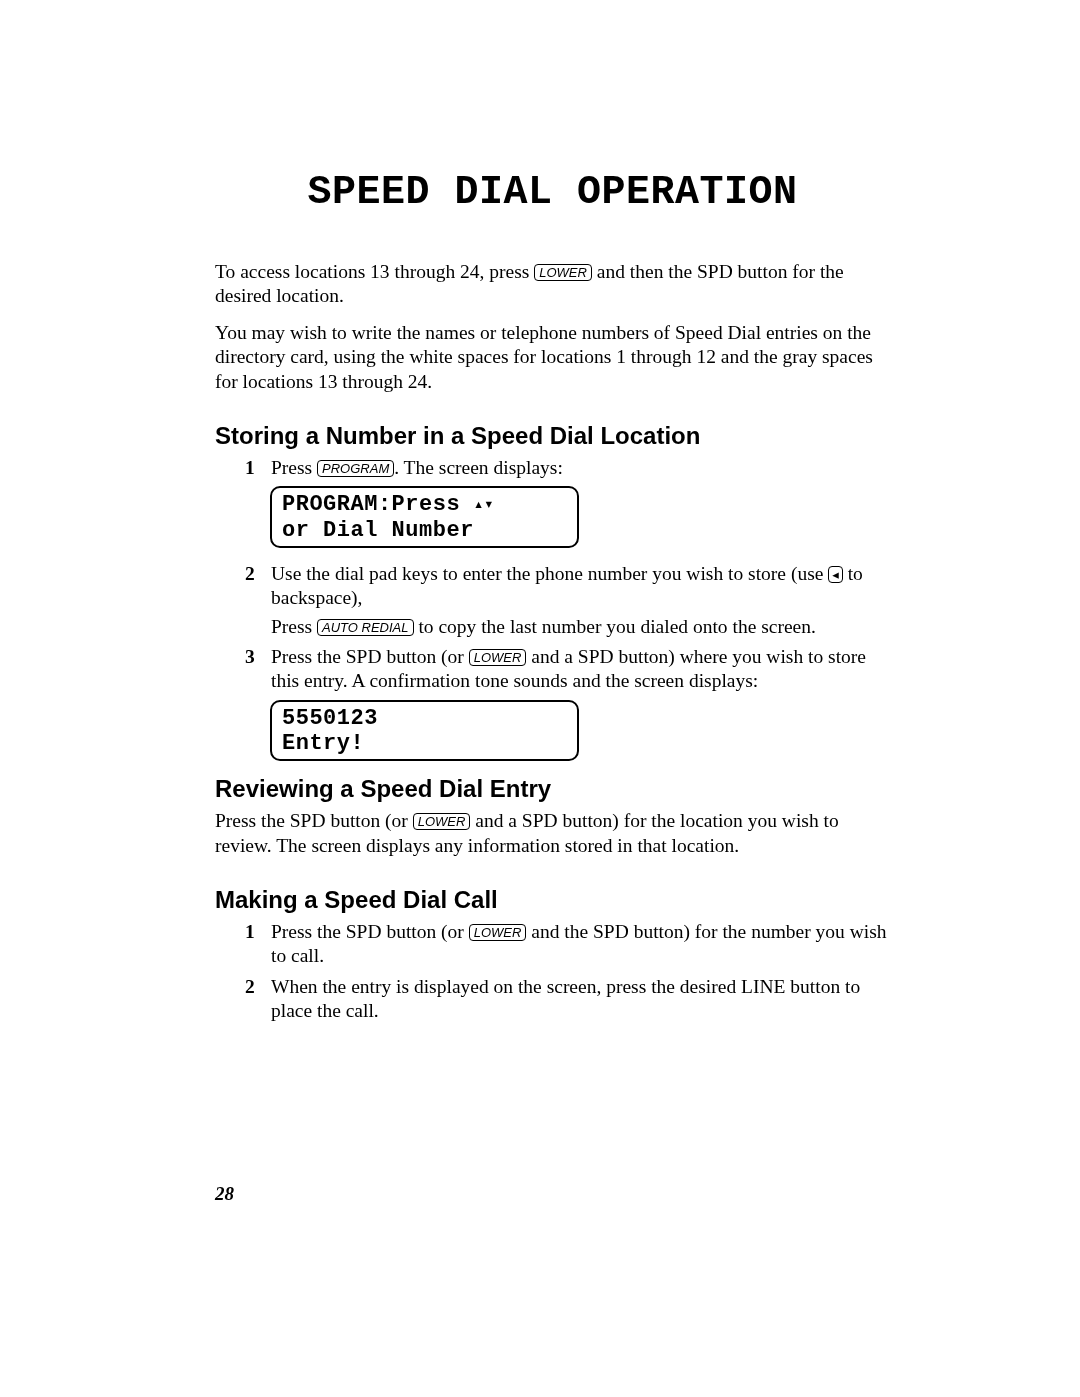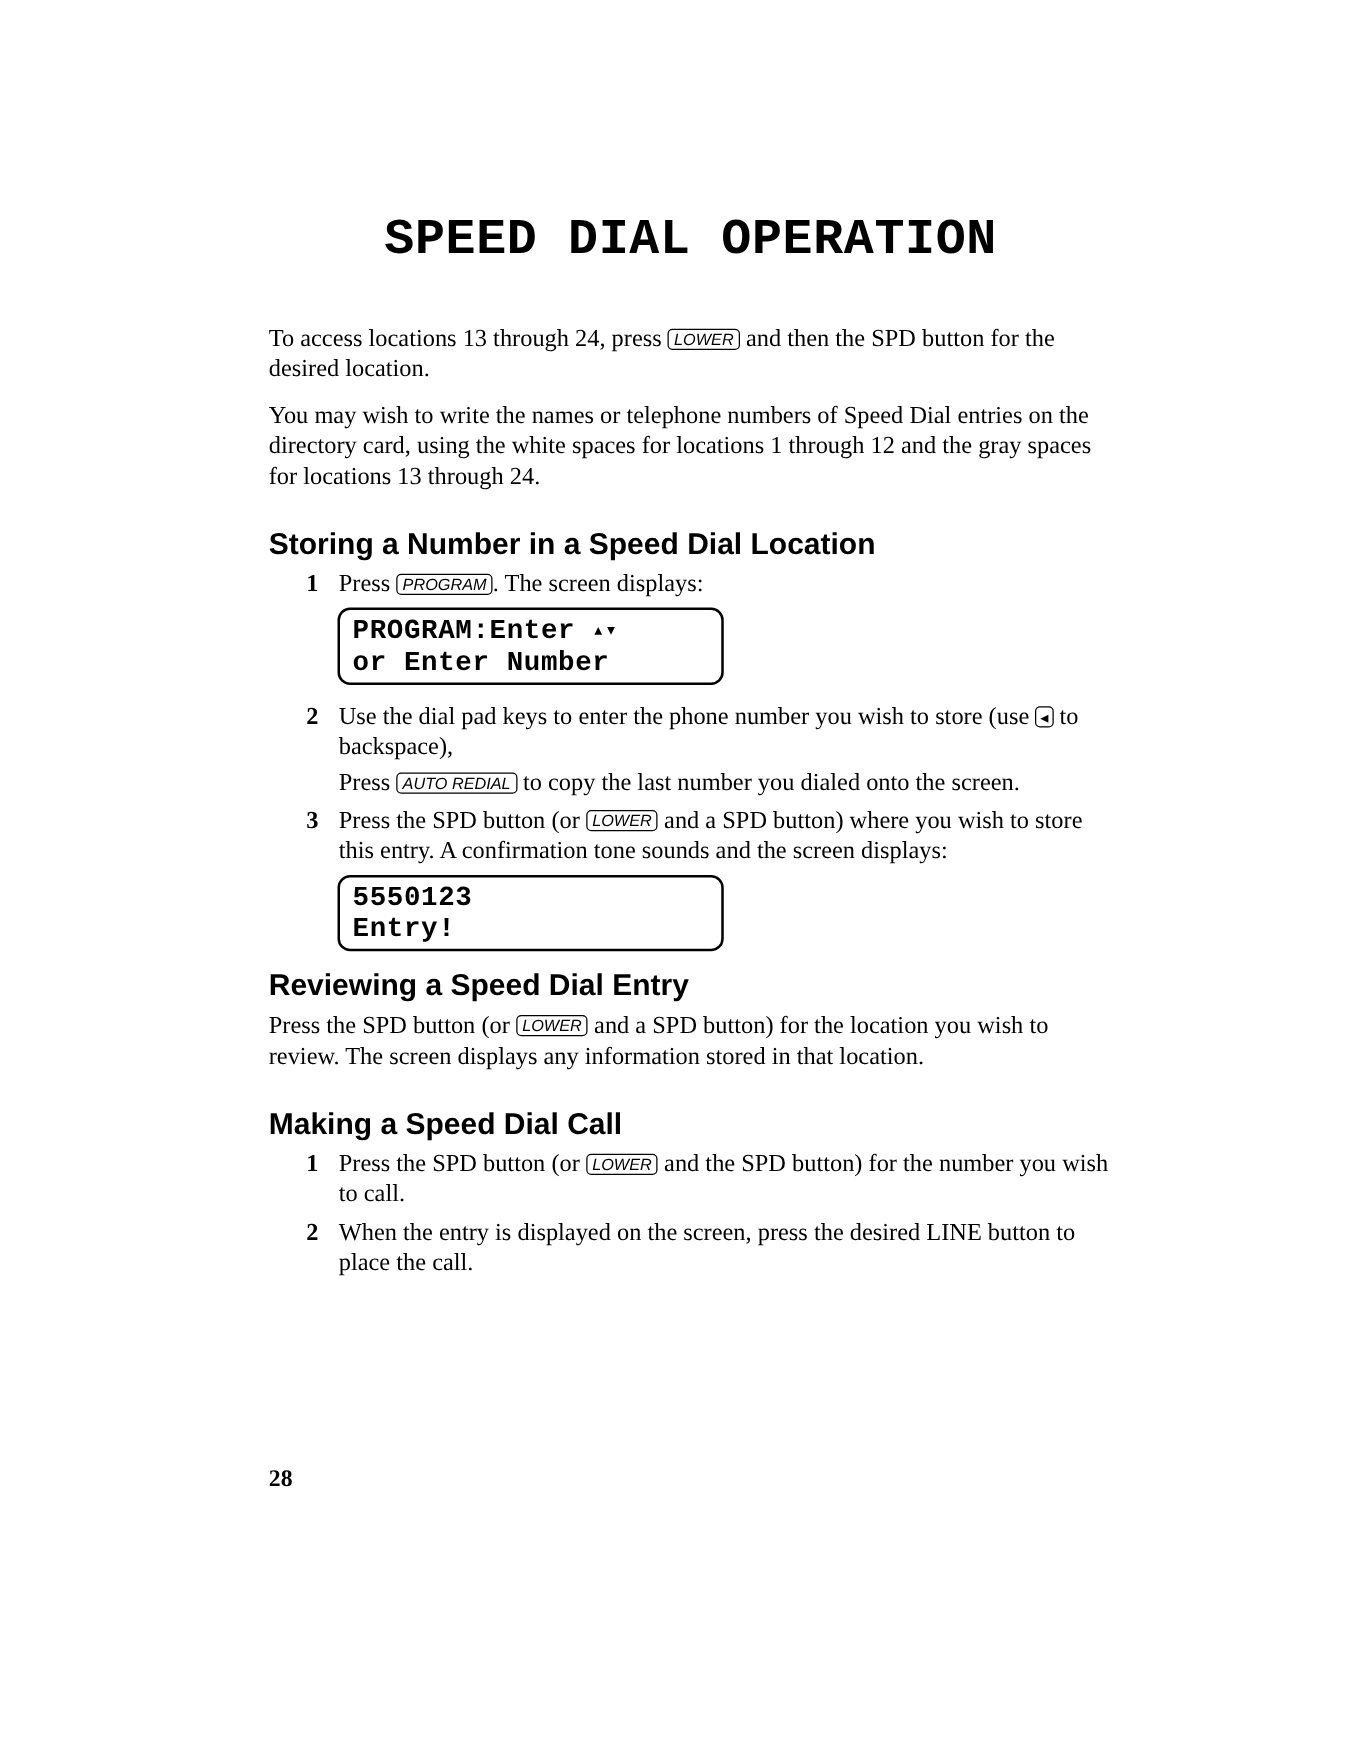--- a/index.html
+++ b/index.html
@@ -125,7 +125,7 @@
   </ol>
 
   <div class="lcd">
-    <div><span>PROGRAM:Enter </span><span class="arrows">▴▾</span></div>
+    <div><span>PROGRAM:Press </span><span class="arrows">▴▾</span></div>
     <div>or Enter Number</div>
   </div>
 

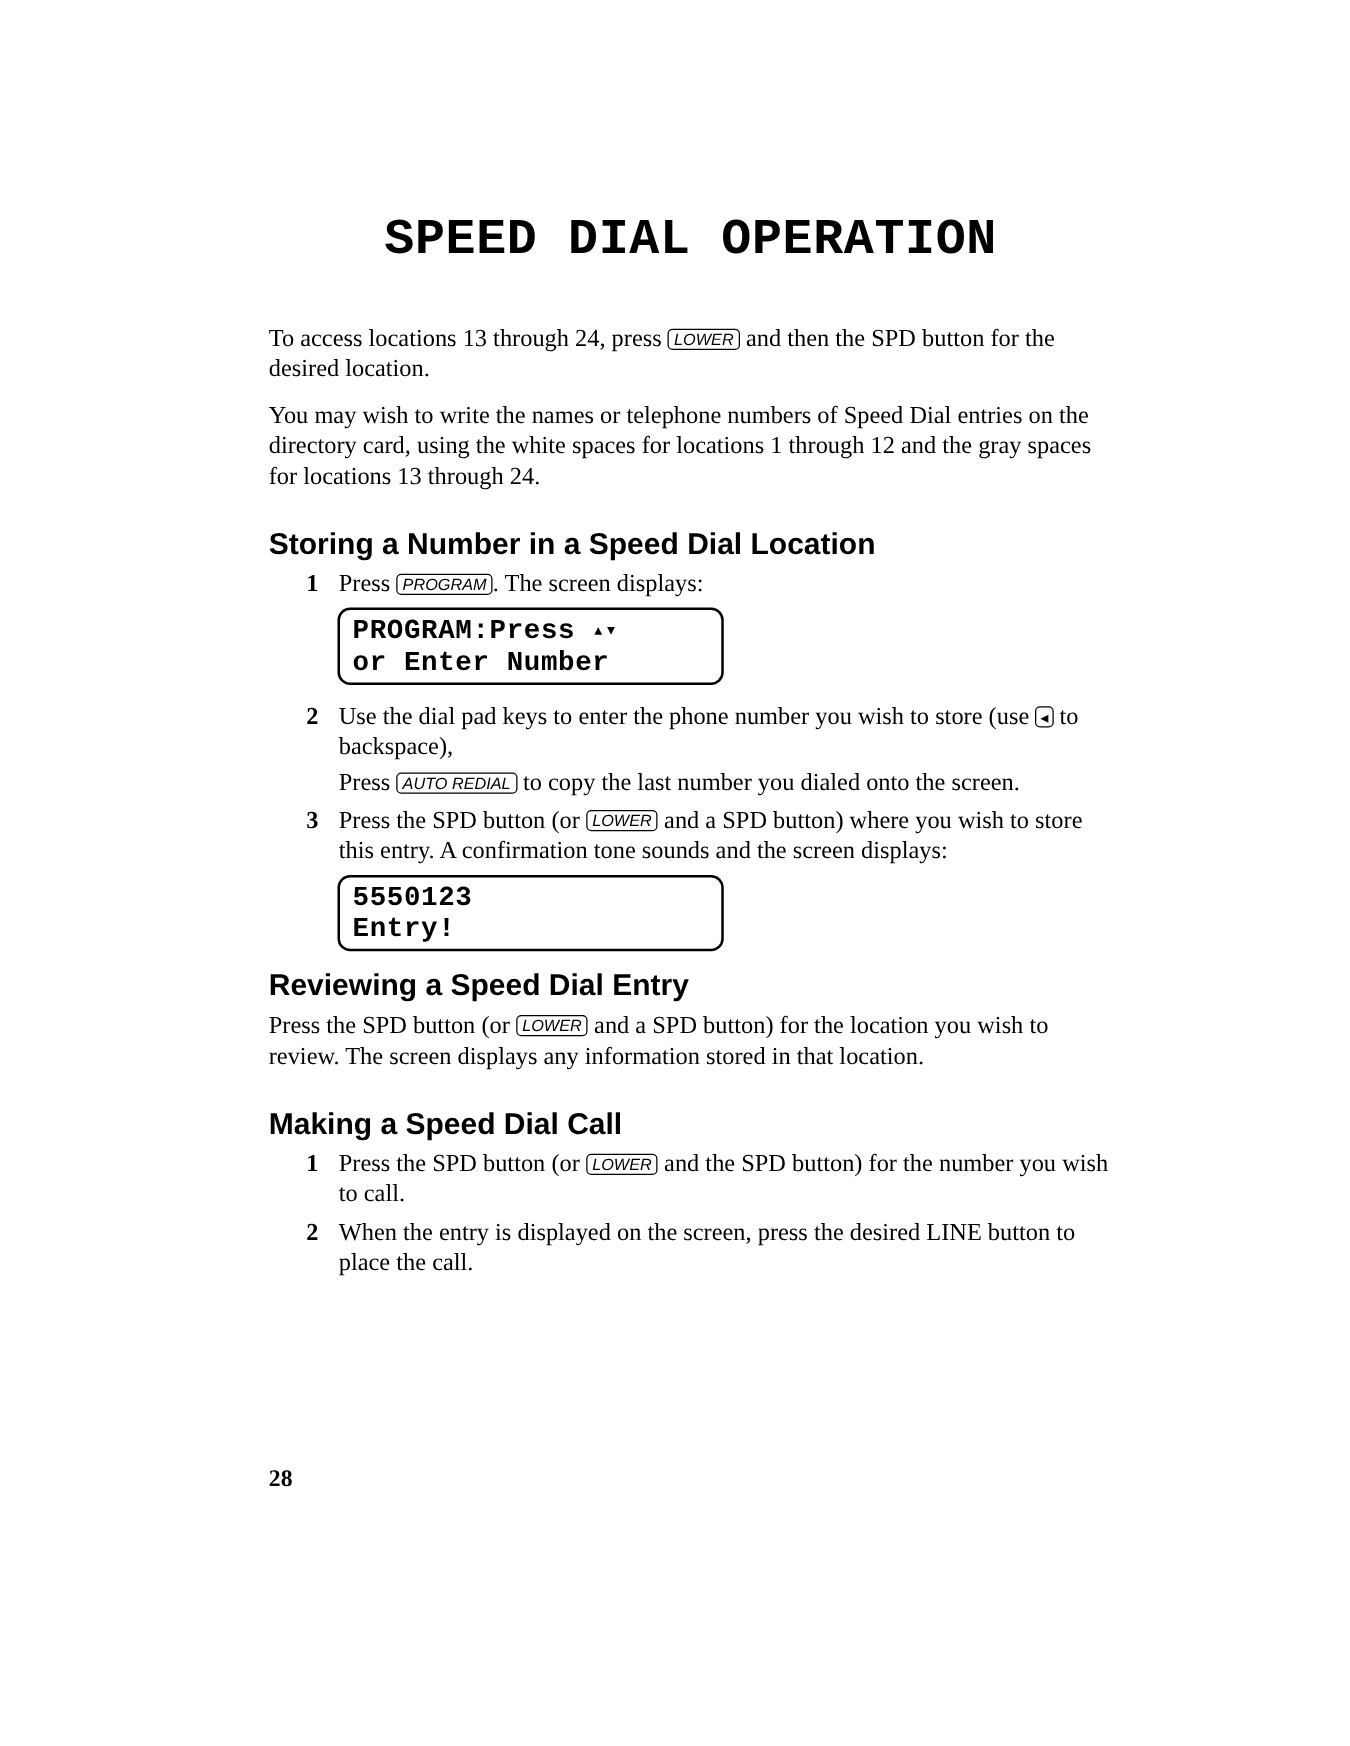--- a/index.html
+++ b/index.html
@@ -126,7 +126,7 @@
 
   <div class="lcd">
     <div><span>PROGRAM:Press </span><span class="arrows">▴▾</span></div>
-    <div>or Enter Number</div>
+    <div>or Dial Number</div>
   </div>
 
   <ol class="steps">

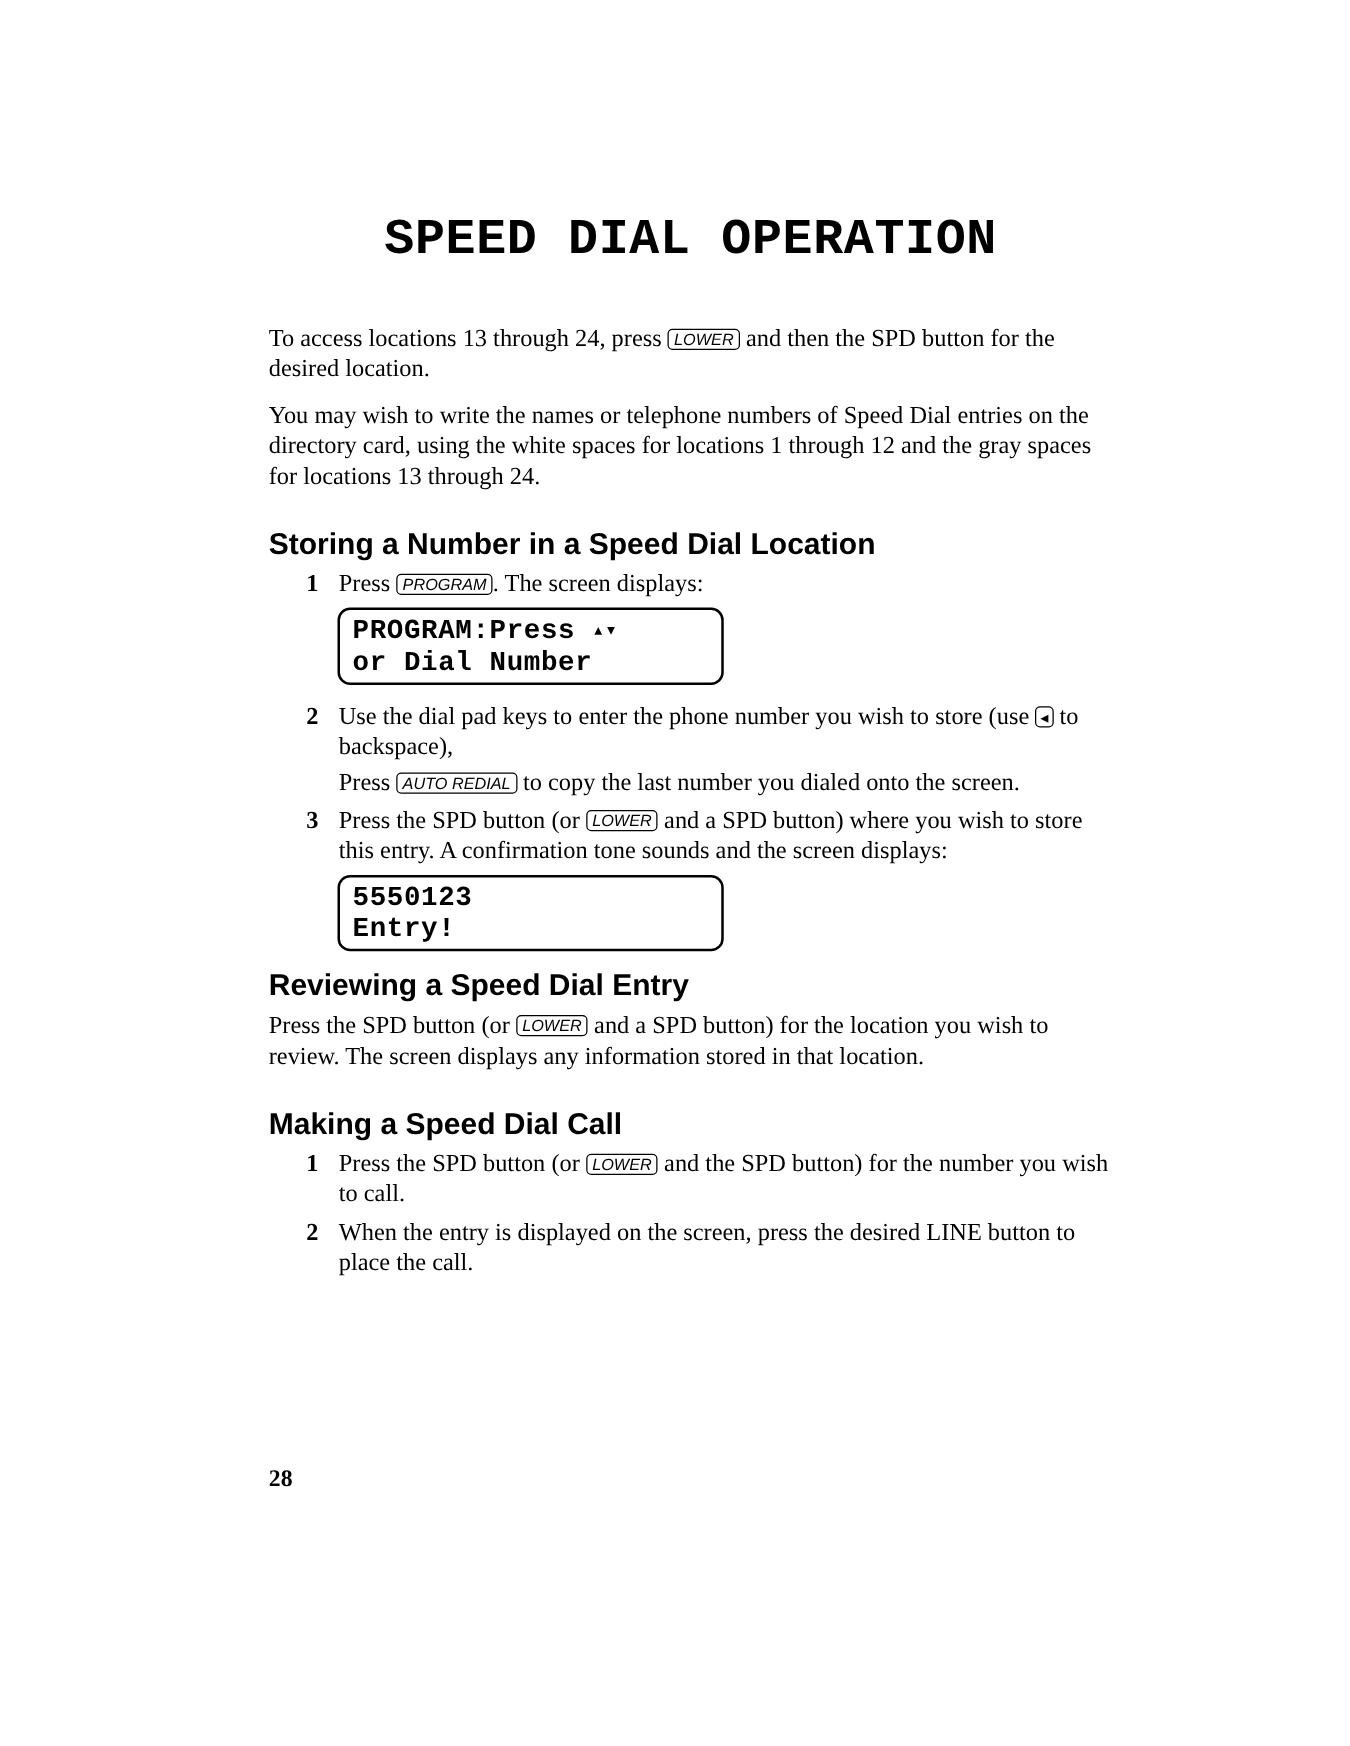--- a/index.html
+++ b/index.html
@@ -93,9 +93,10 @@
   .page-num {
     position: absolute;
     left: 215px;
-    bottom: 202px;
+    bottom: 192px;
     font-weight: bold;
     font-size: 19px;
+    font-style: italic;
   }
   .sub-p {
     margin: 4px 0 4px 0;

